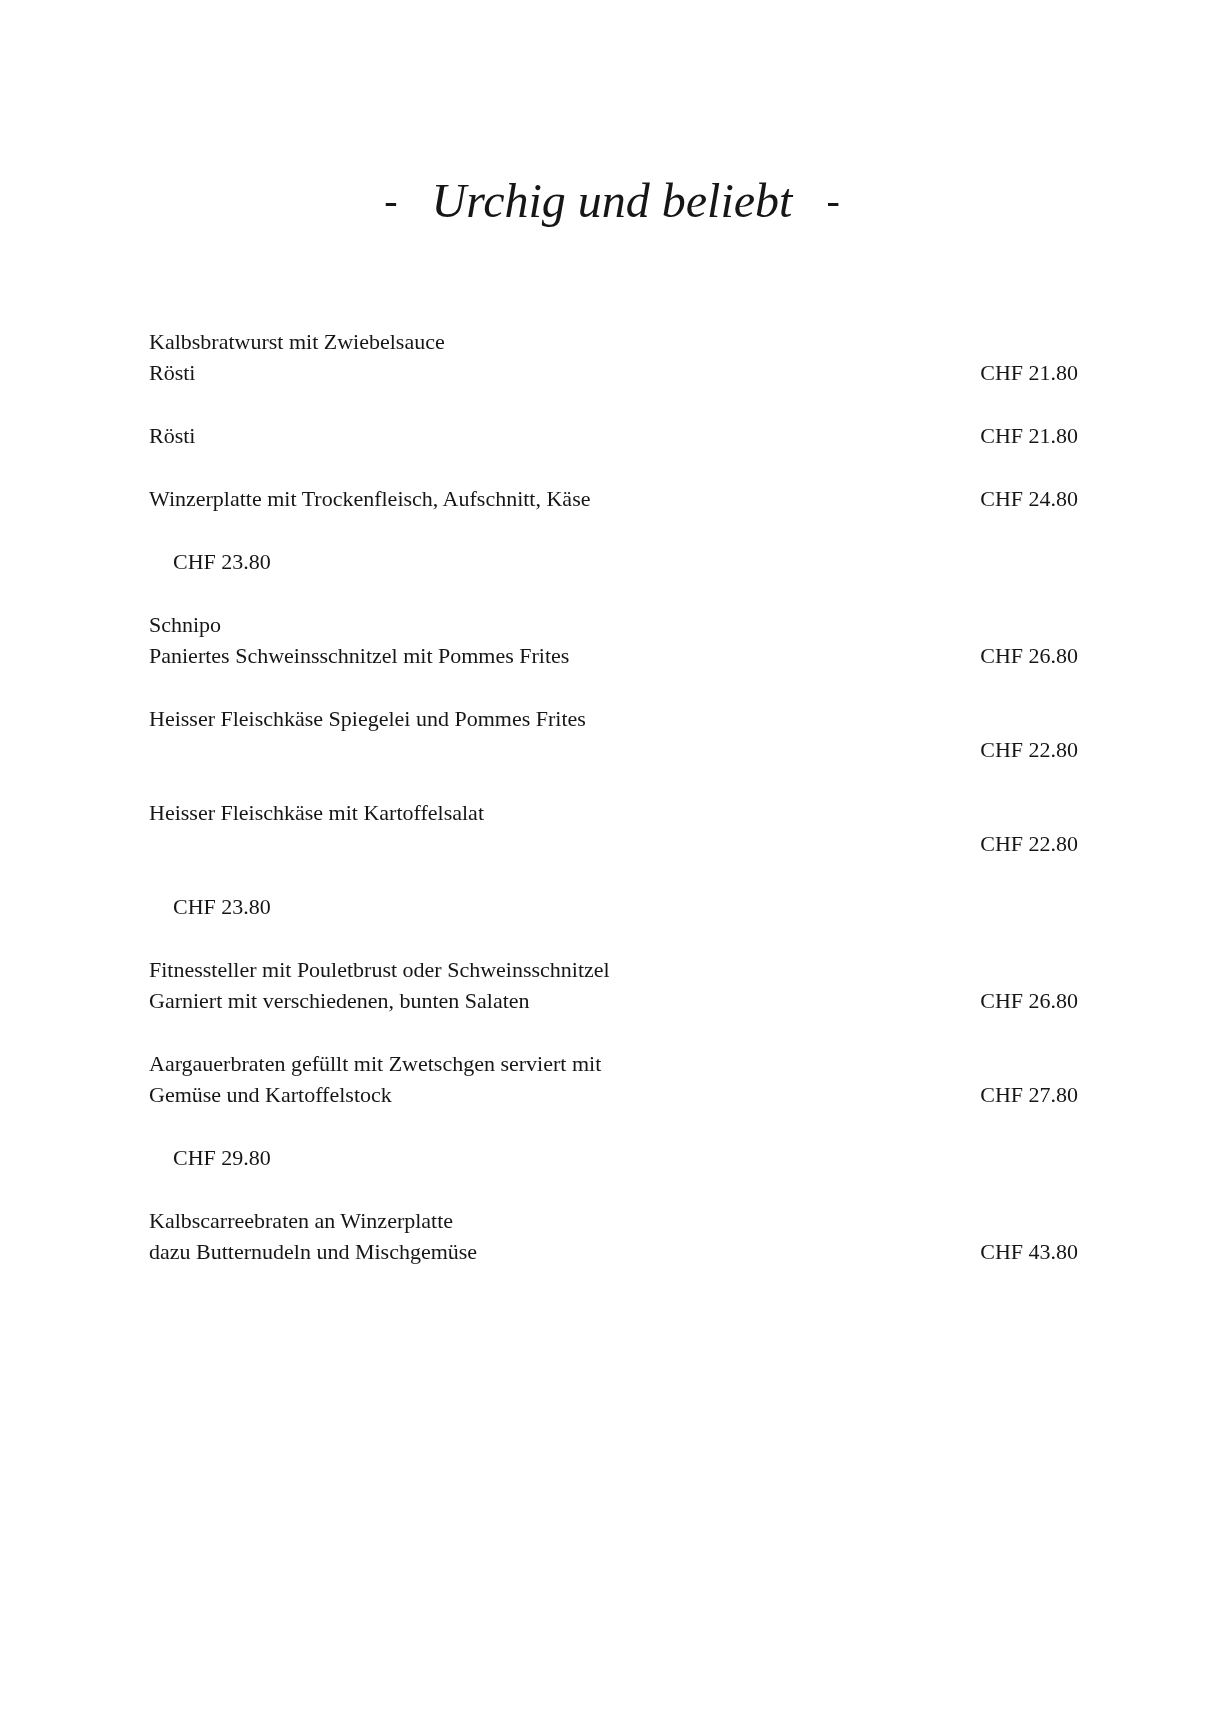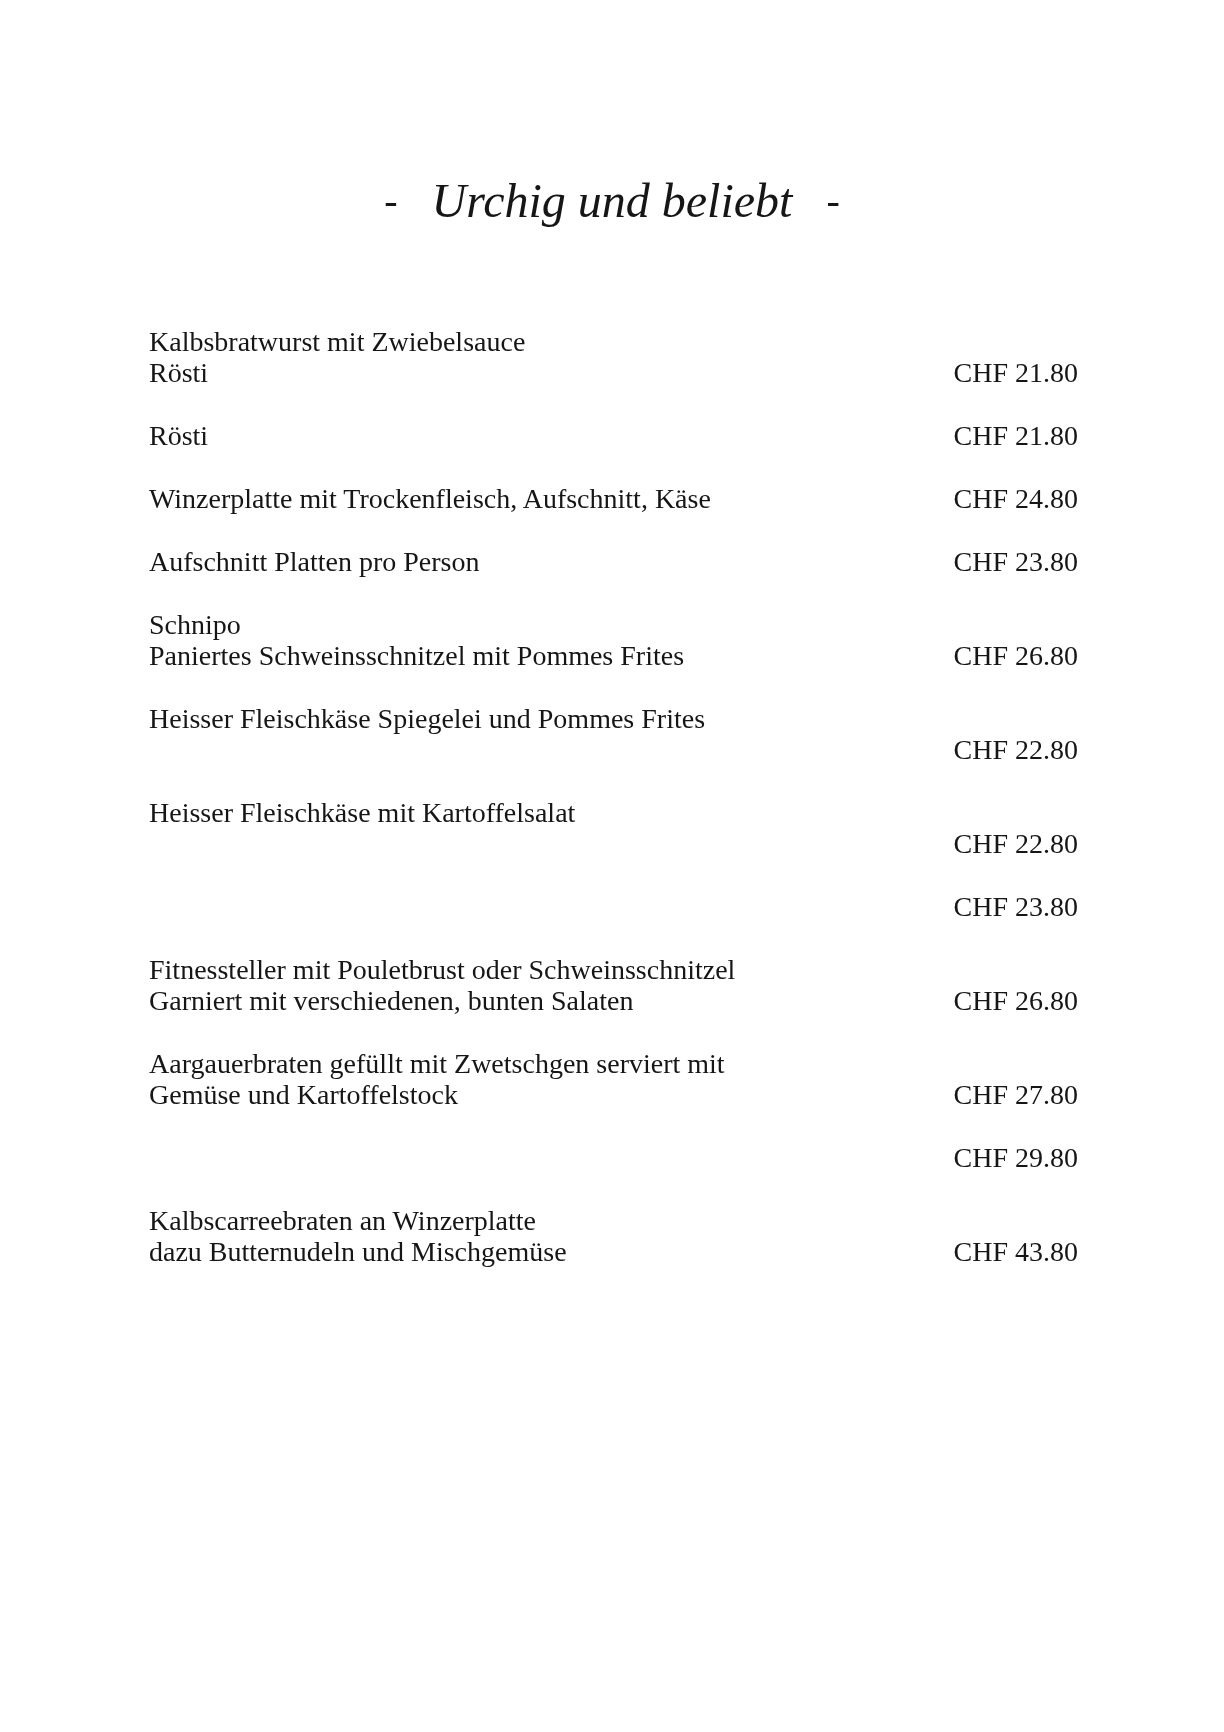--- a/index.html
+++ b/index.html
@@ -37,10 +37,10 @@
   }
   .item {
     display: flex;
-    justify-content: flex-end;
+    justify-content: space-between;
     align-items: flex-end;
     margin-bottom: 32px;
-    font-size: 28px;
+    font-size: 22px;
     line-height: 31px;
   }
   .item-lines {

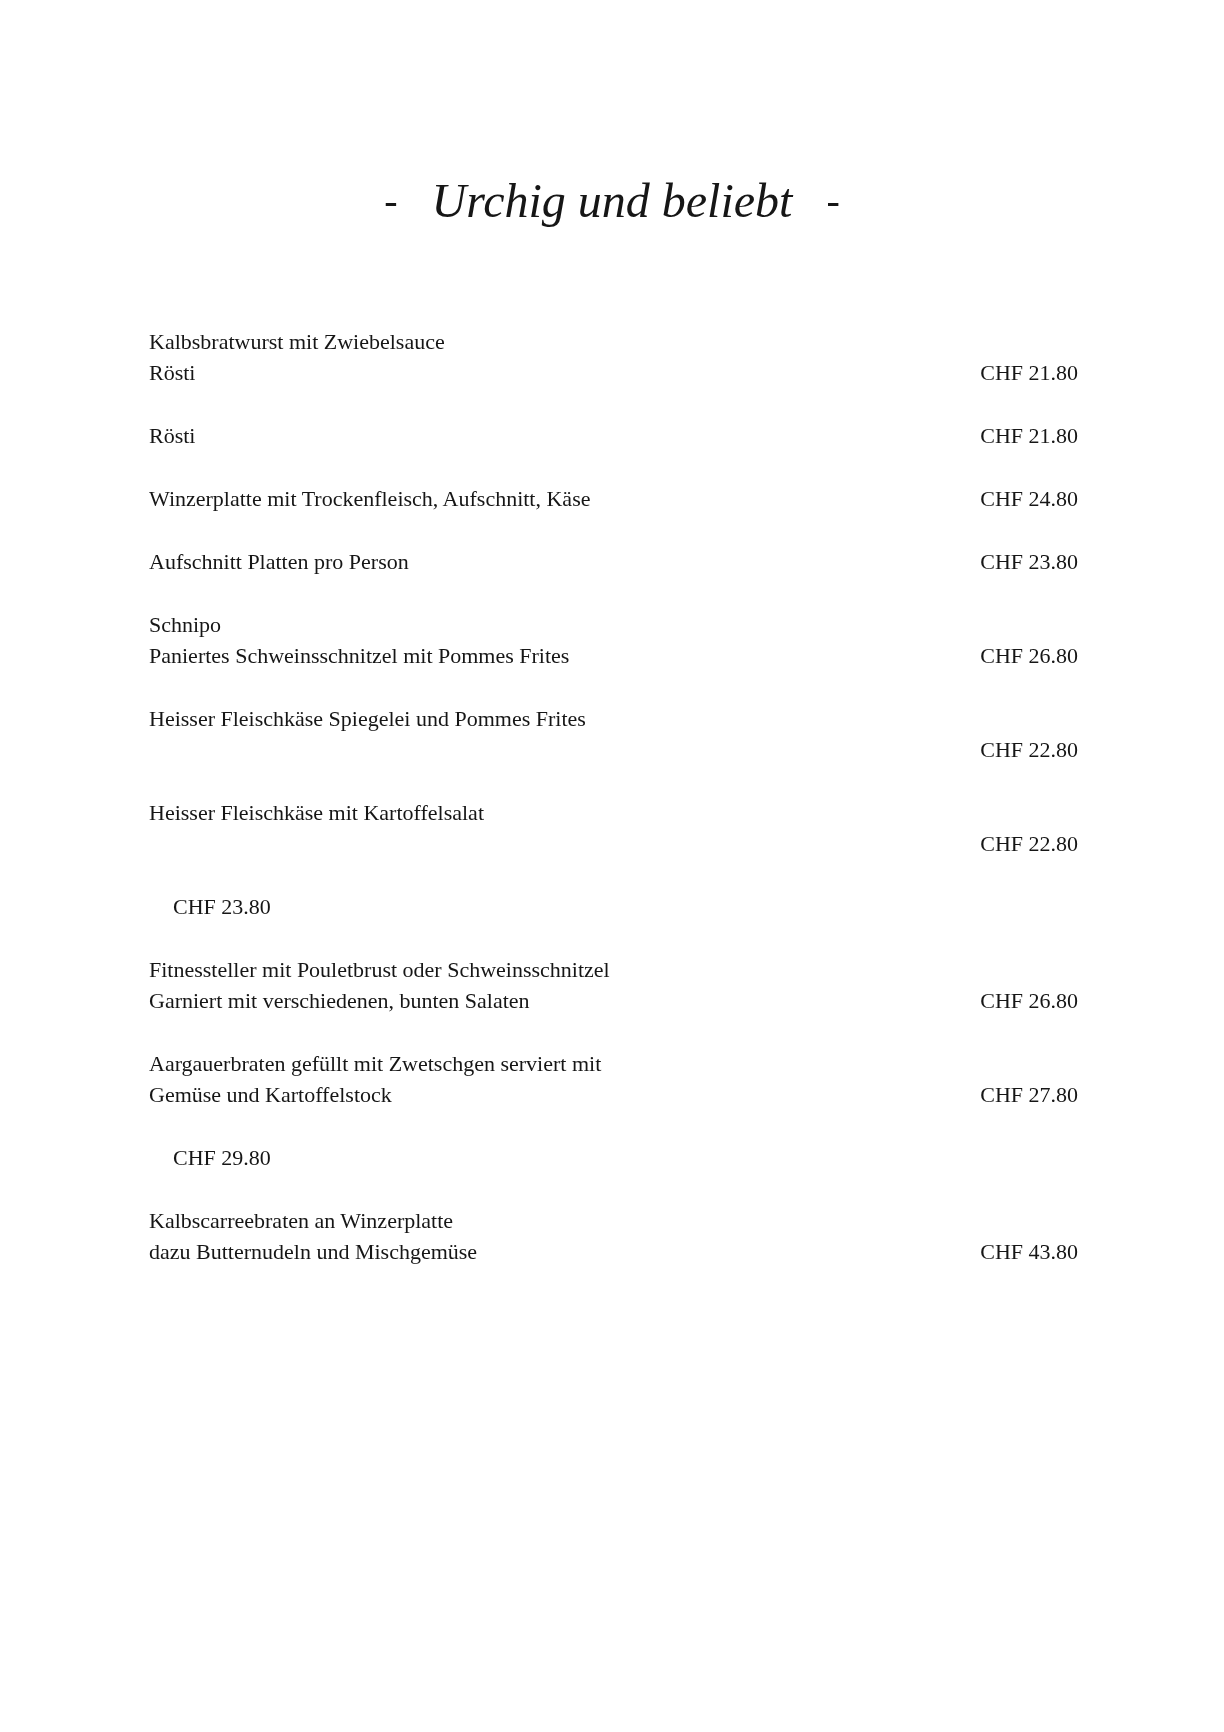--- a/index.html
+++ b/index.html
@@ -93,9 +93,6 @@
   </div>
 
   <div class="item">
-    <div class="item-lines">
-          <div class="line">Aufschnitt Platten pro Person</div>
-        </div>
     <div class="item-price">CHF 23.80</div>
   </div>
 

